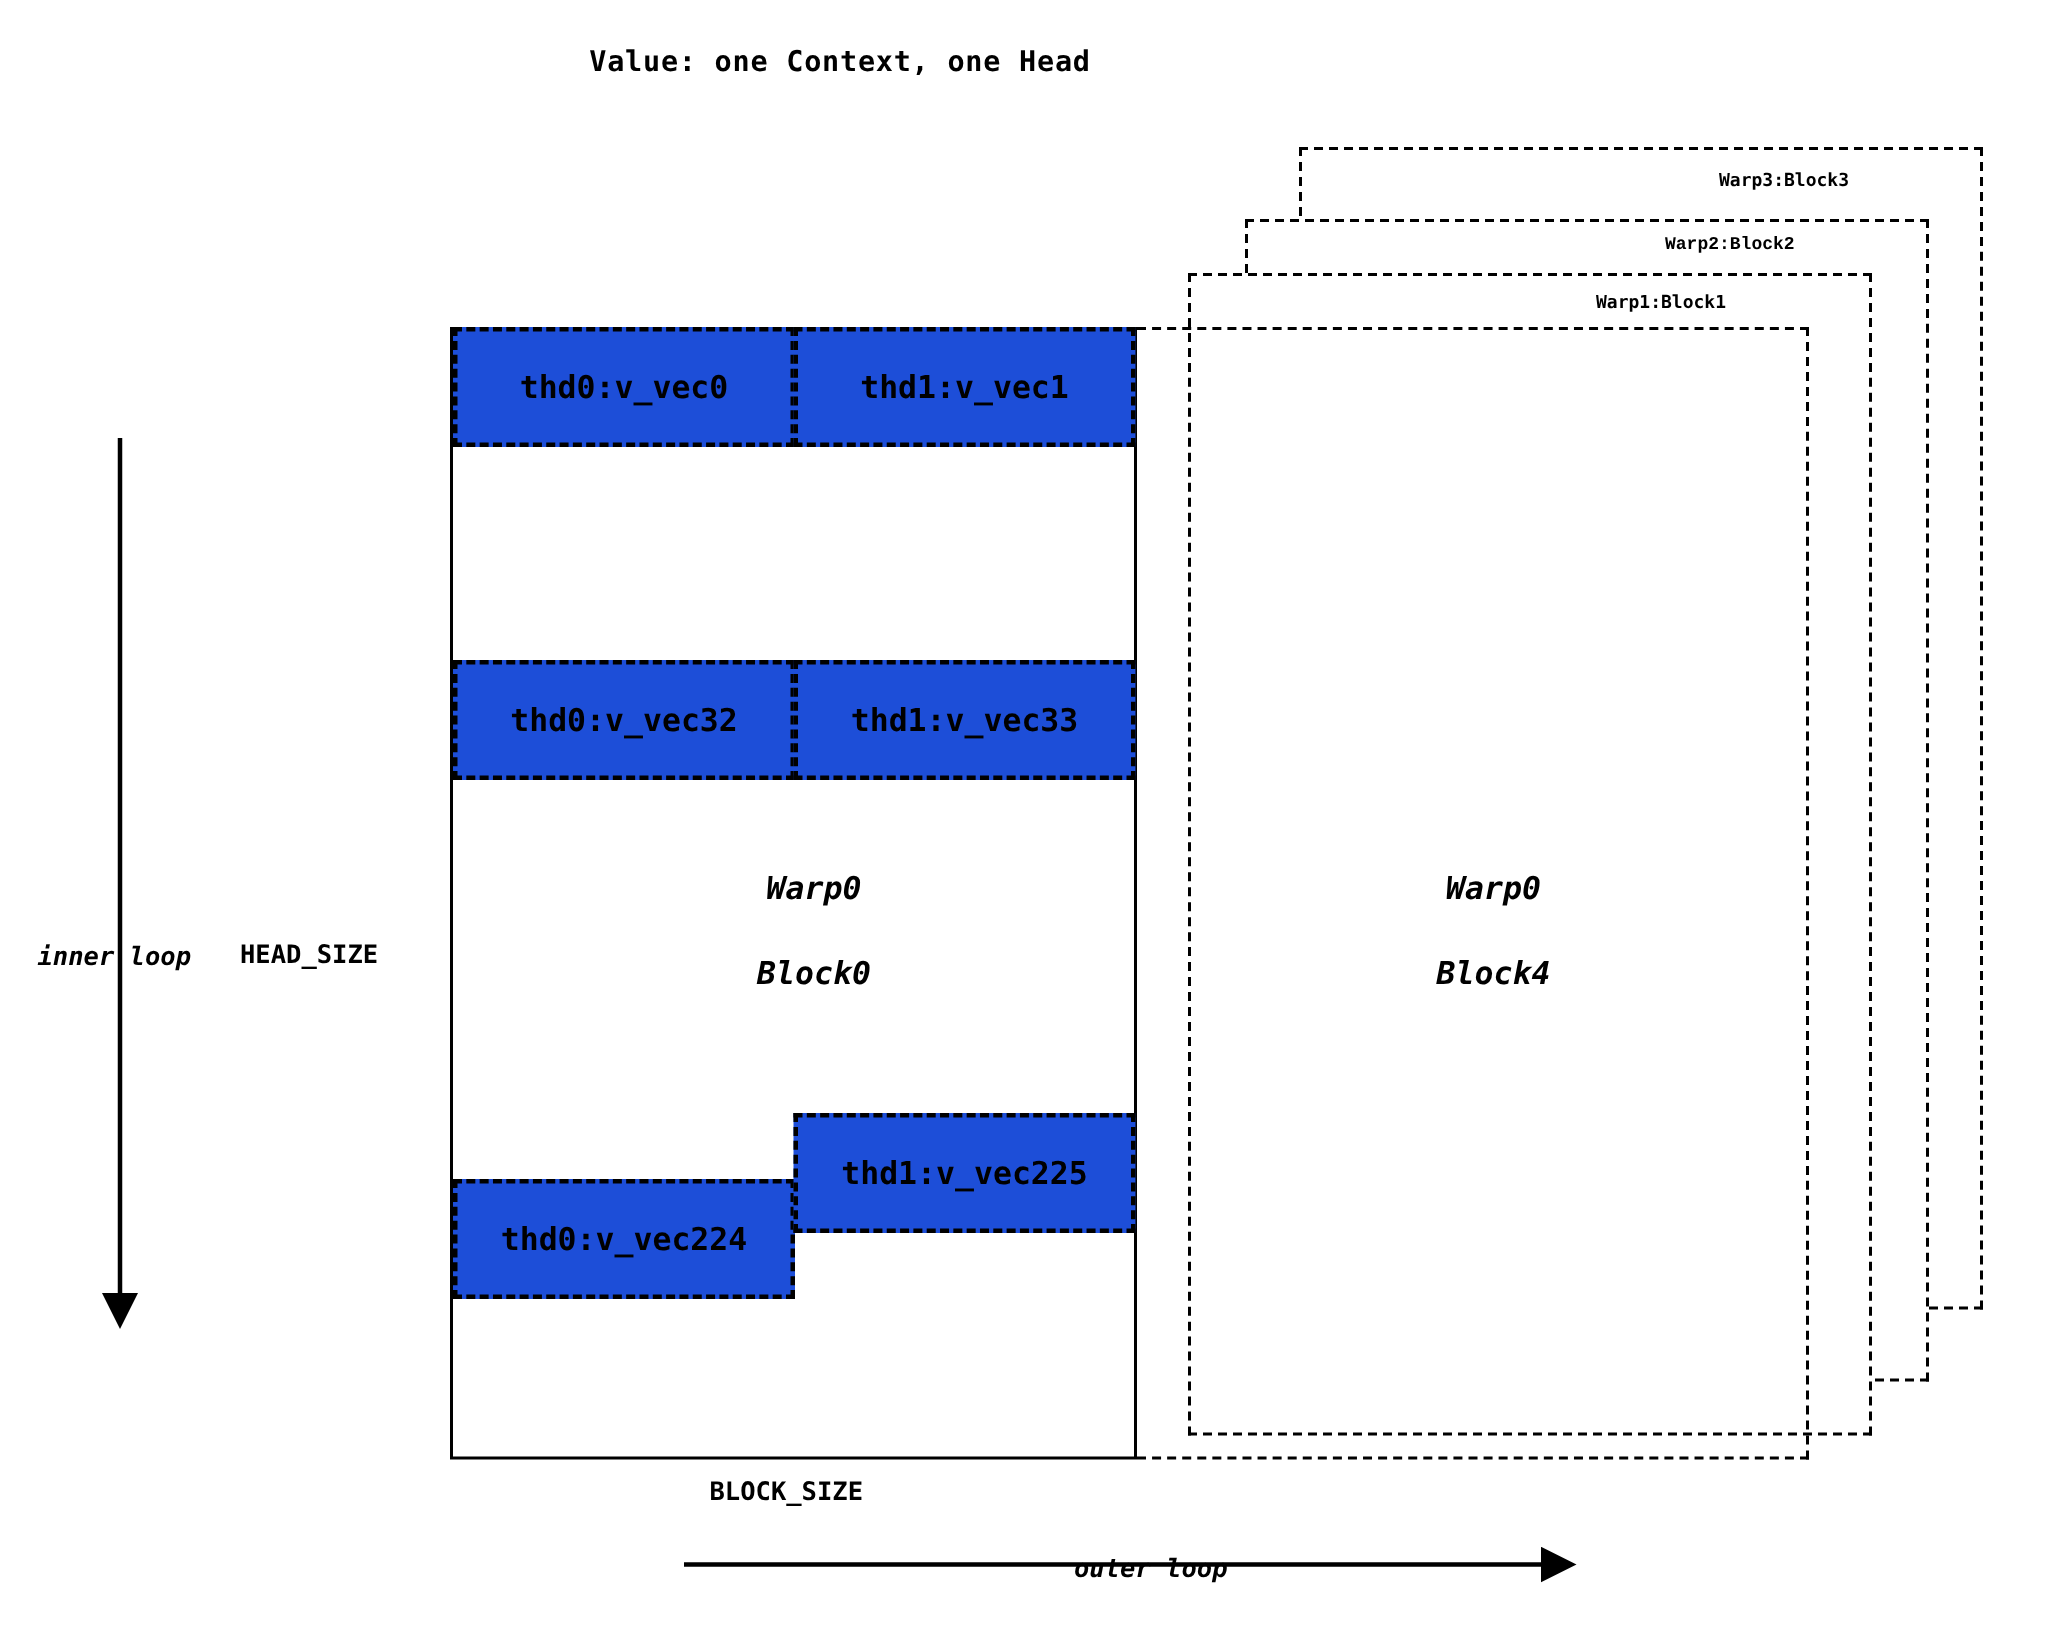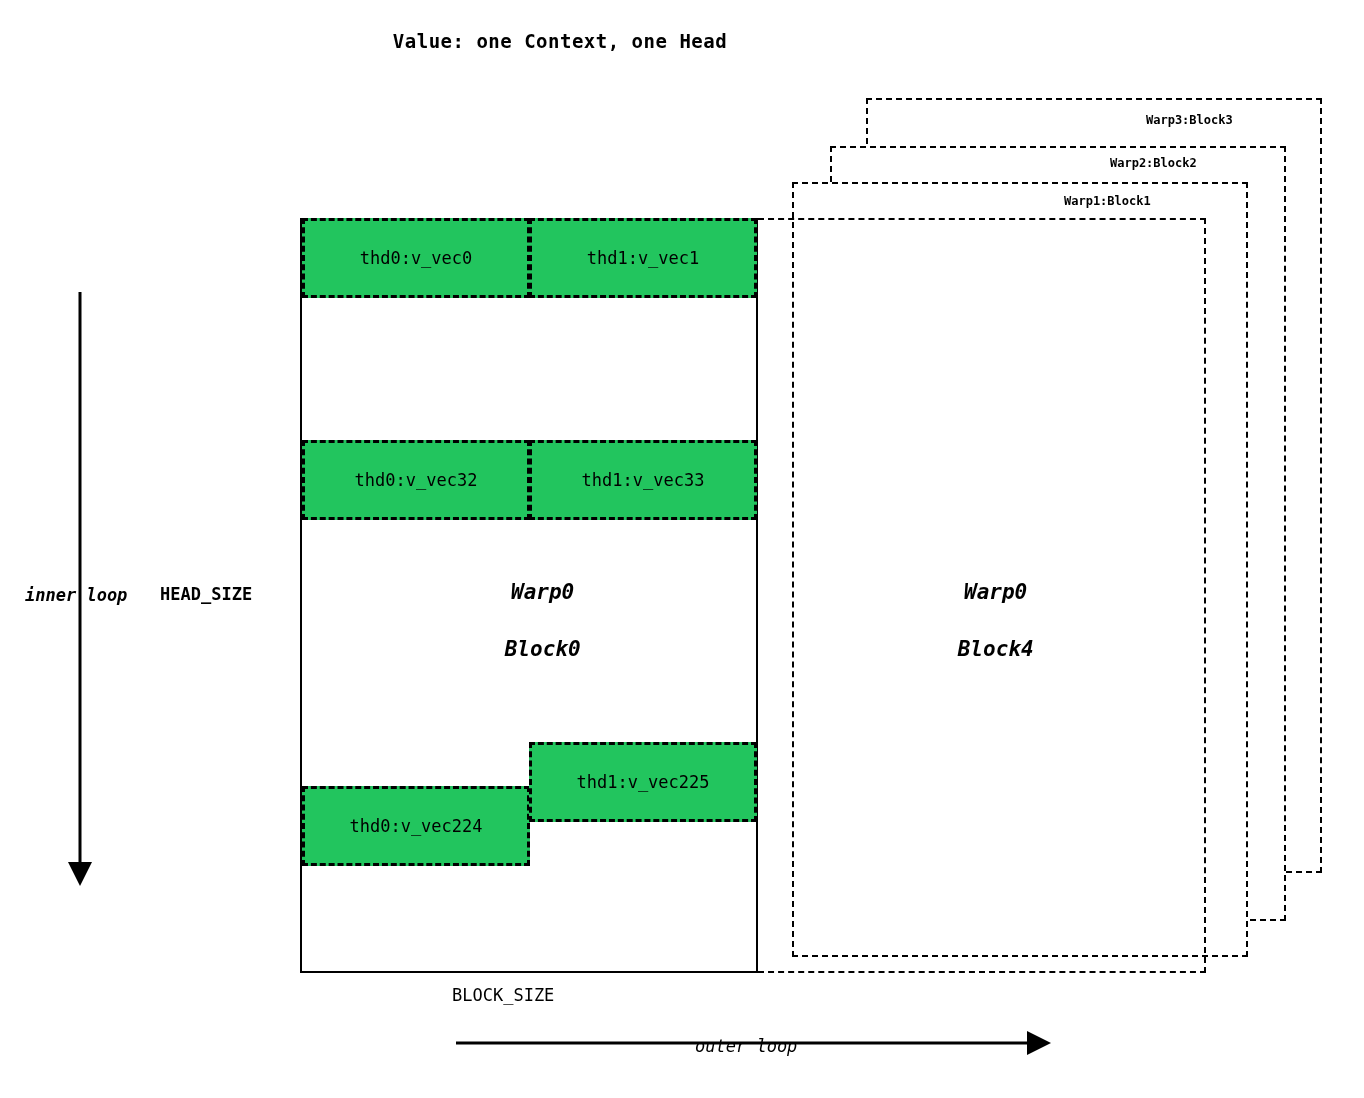--- a/index.html
+++ b/index.html
@@ -135,7 +135,7 @@
 <div class="stack-label" style="left:1146px; top:113px;">Warp3:Block3</div>
 
 <div class="stack-block" style="left:830px; top:146px; width:456px; height:775px;"></div>
-<div class="stack-label" style="left:1110px; top:156px;">Warp2:Block2</div>
+<div class="stack-label" style="left:1110px; top:156px;font-family:Liberation Mono, monospace;">Warp2:Block2</div>
 
 <div class="stack-block" style="left:792px; top:182px; width:456px; height:775px;"></div>
 <div class="stack-label" style="left:1064px; top:194px;text-align:right;">Warp1:Block1</div>

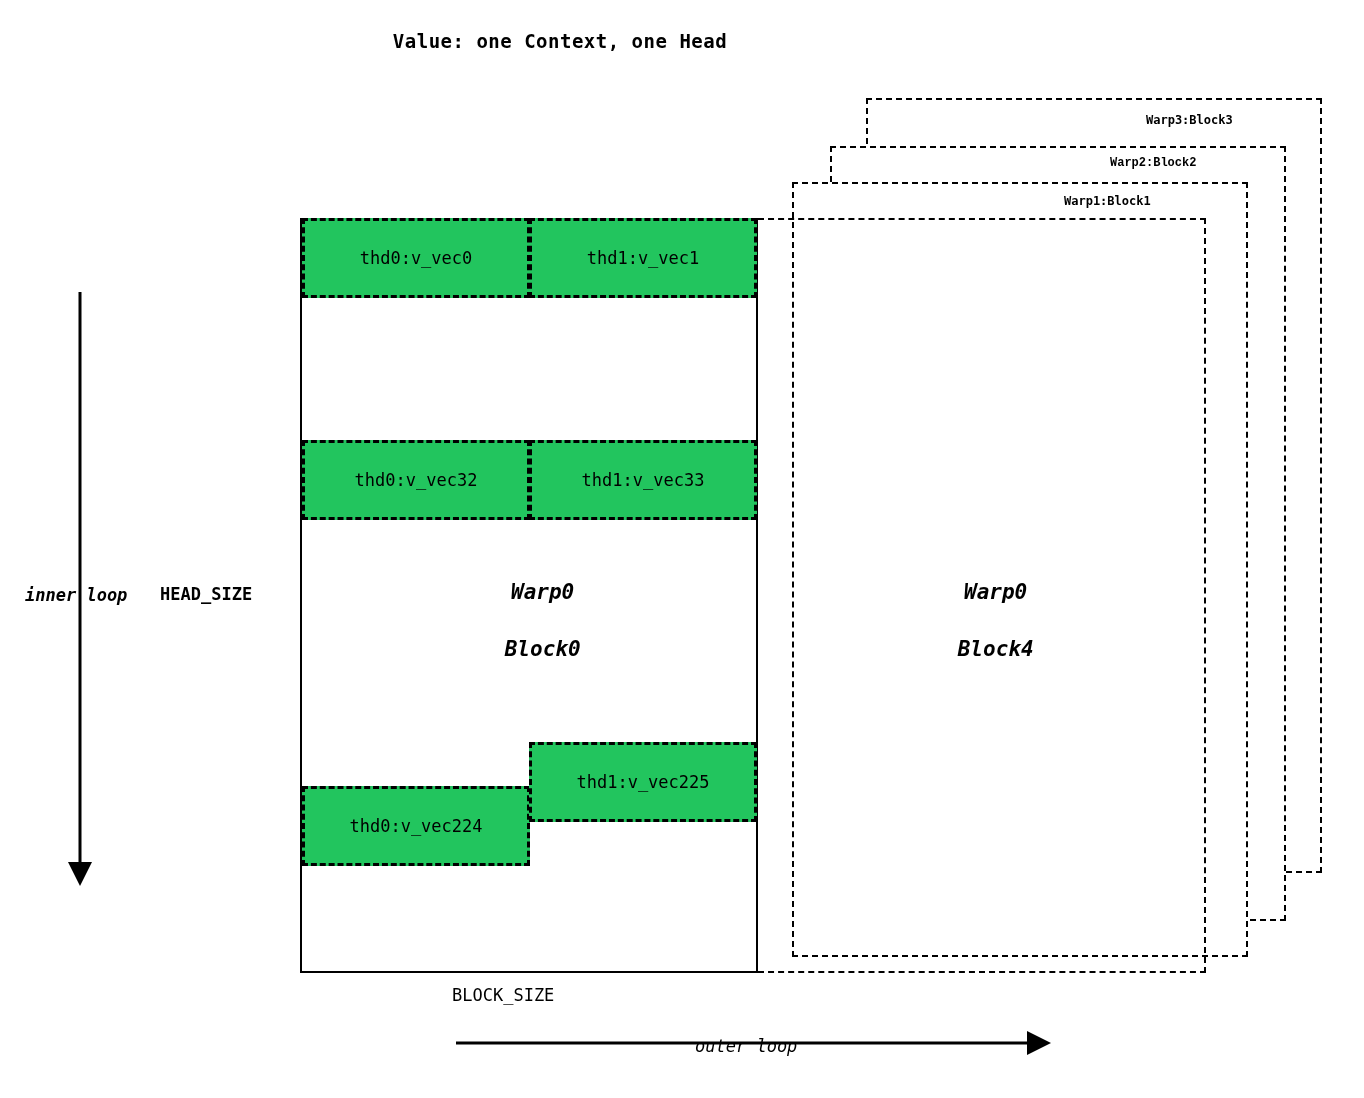--- a/index.html
+++ b/index.html
@@ -88,9 +88,9 @@
     align-items: center;
     justify-content: center;
     font-family: "DejaVu Sans Mono", monospace;
-    font-weight: normal;
-    font-size: 17px;
-    background: #22c55e;
+    font-weight: bold;
+    font-size: 21px;
+    background: #1d4ed8;
     white-space: nowrap;
   }
 

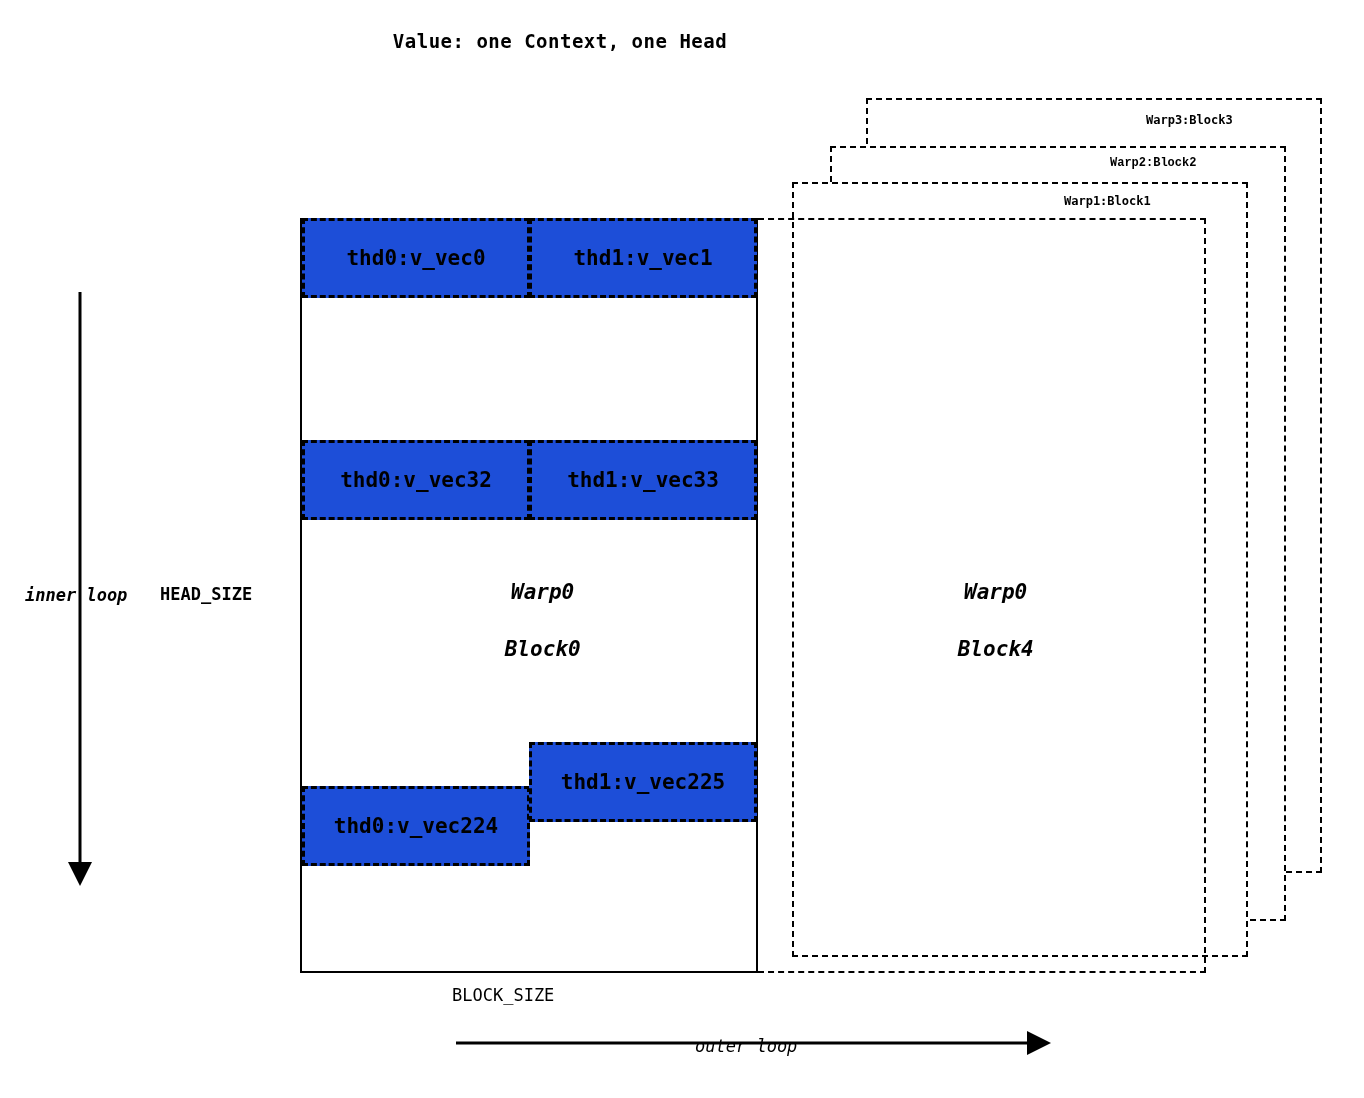--- a/index.html
+++ b/index.html
@@ -101,6 +101,7 @@
     font-weight: bold;
     font-size: 17px;
     white-space: nowrap;
+    margin-top: 43px;
   }
   .vlabel.italic {
     font-style: italic;

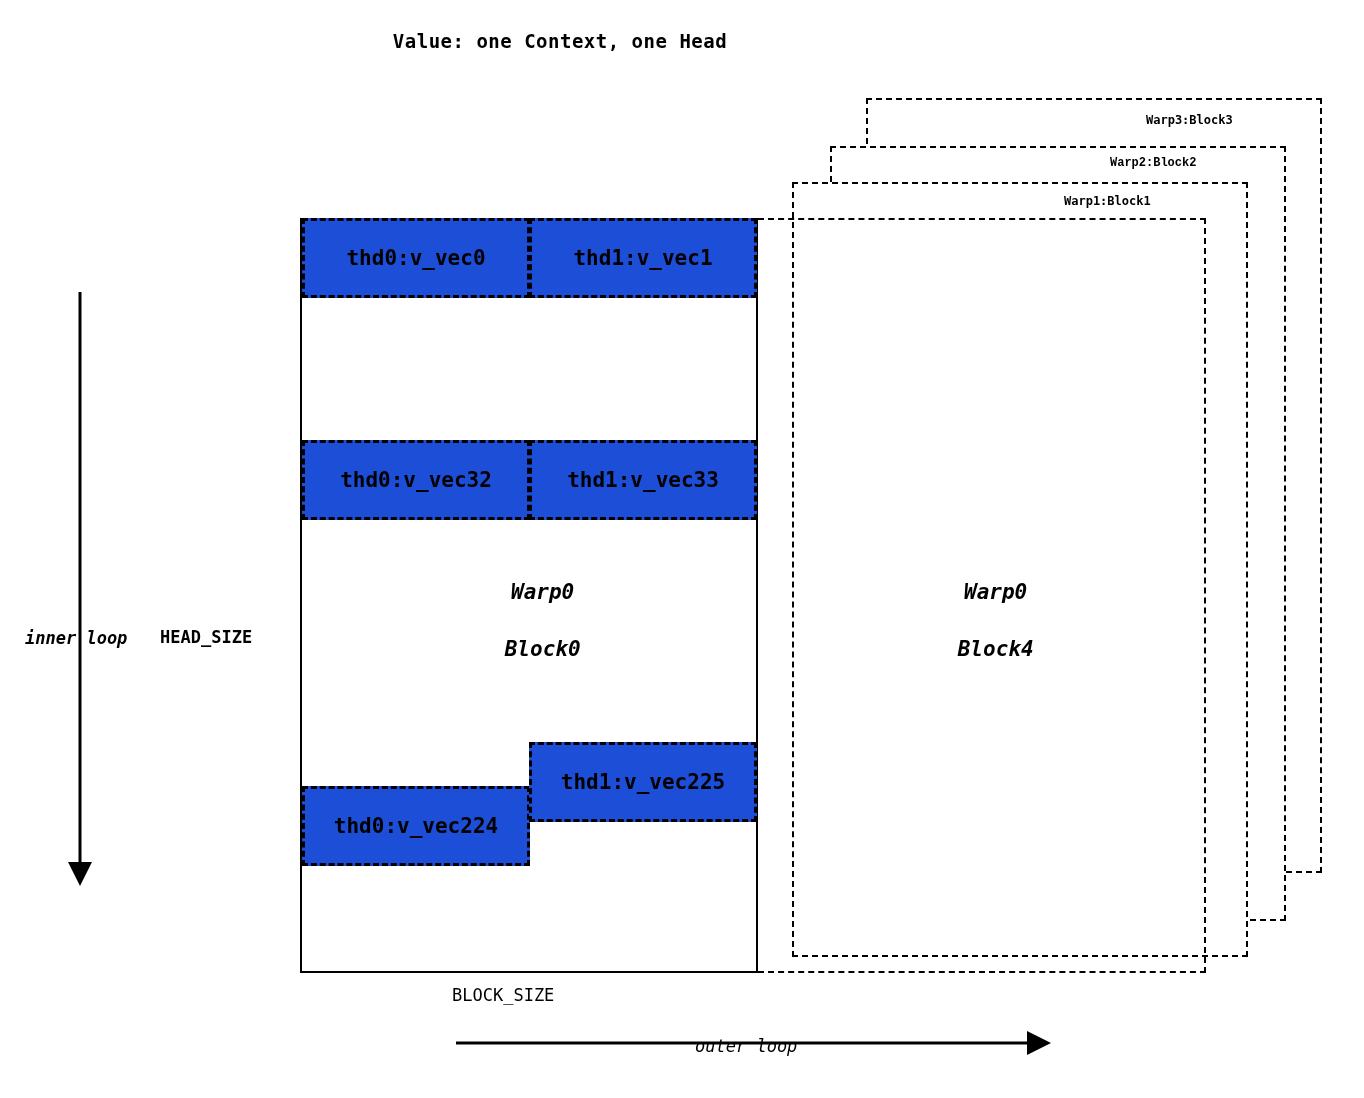--- a/index.html
+++ b/index.html
@@ -109,9 +109,10 @@
   .hlabel {
     position: absolute;
     font-family: "DejaVu Sans Mono", monospace;
-    font-weight: normal;
+    font-weight: bold;
     font-size: 17px;
     white-space: nowrap;
+    margin-left: 21px;
   }
   .hlabel.italic {
     font-style: italic;

